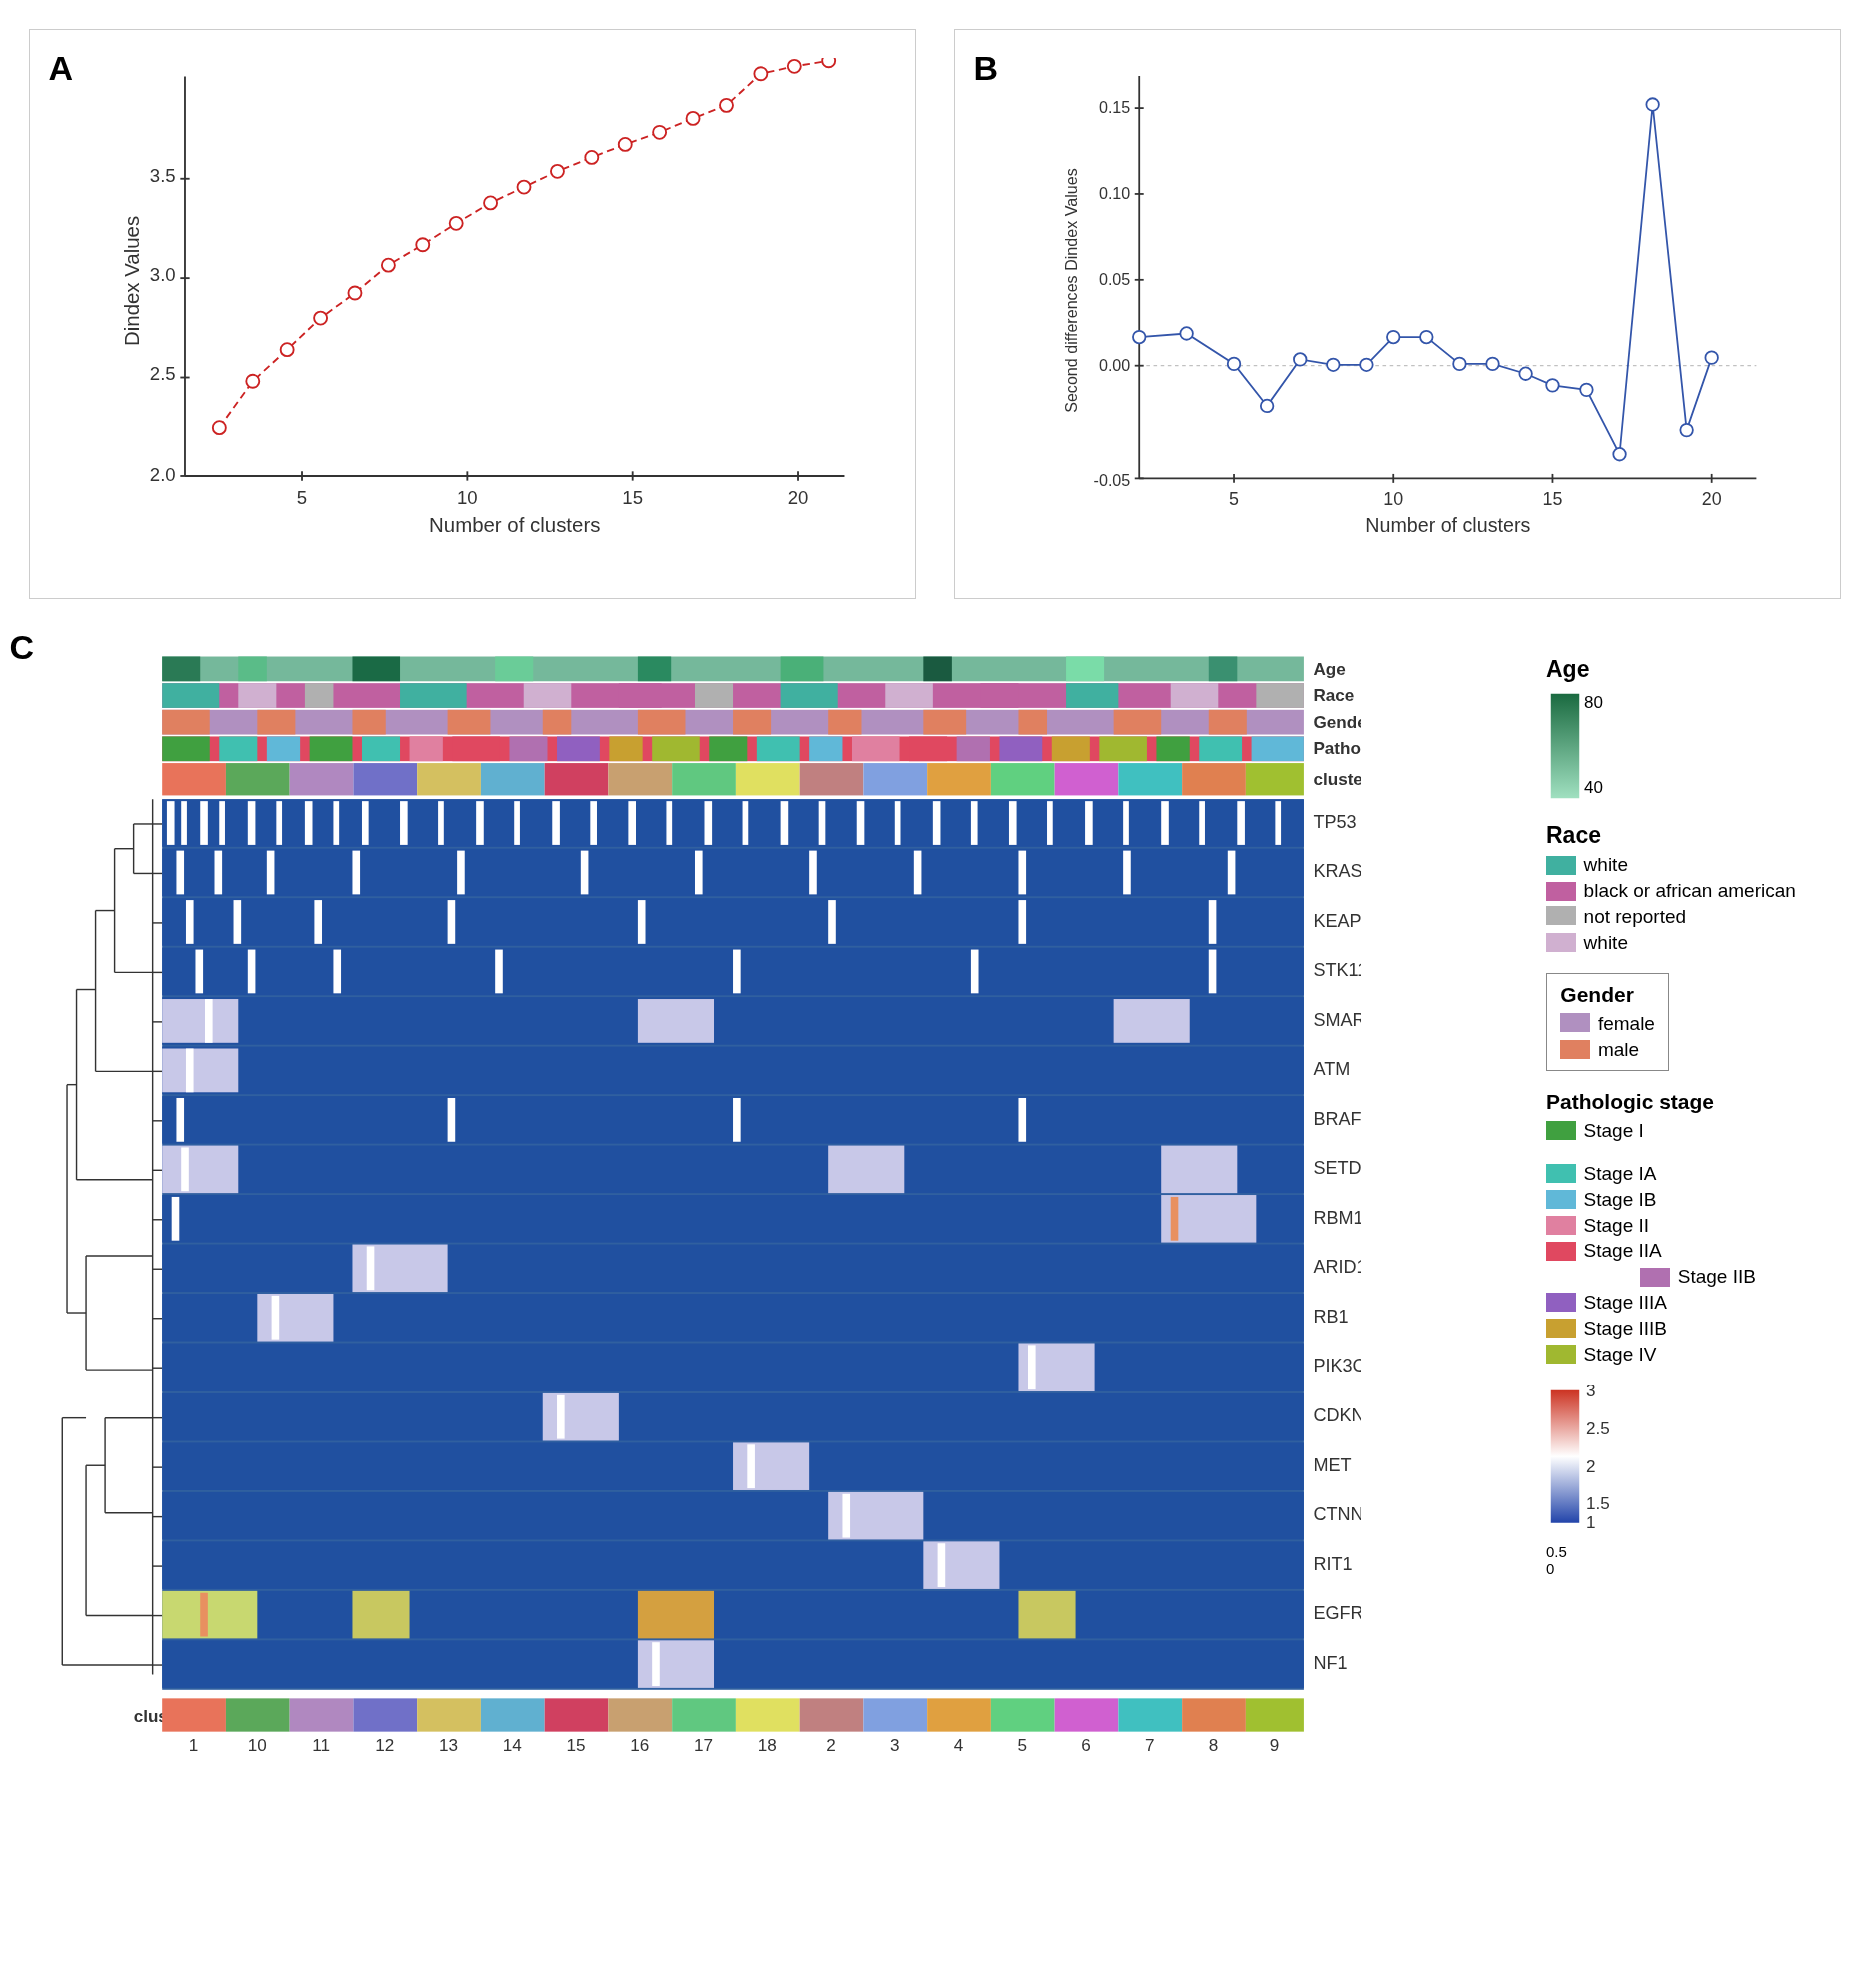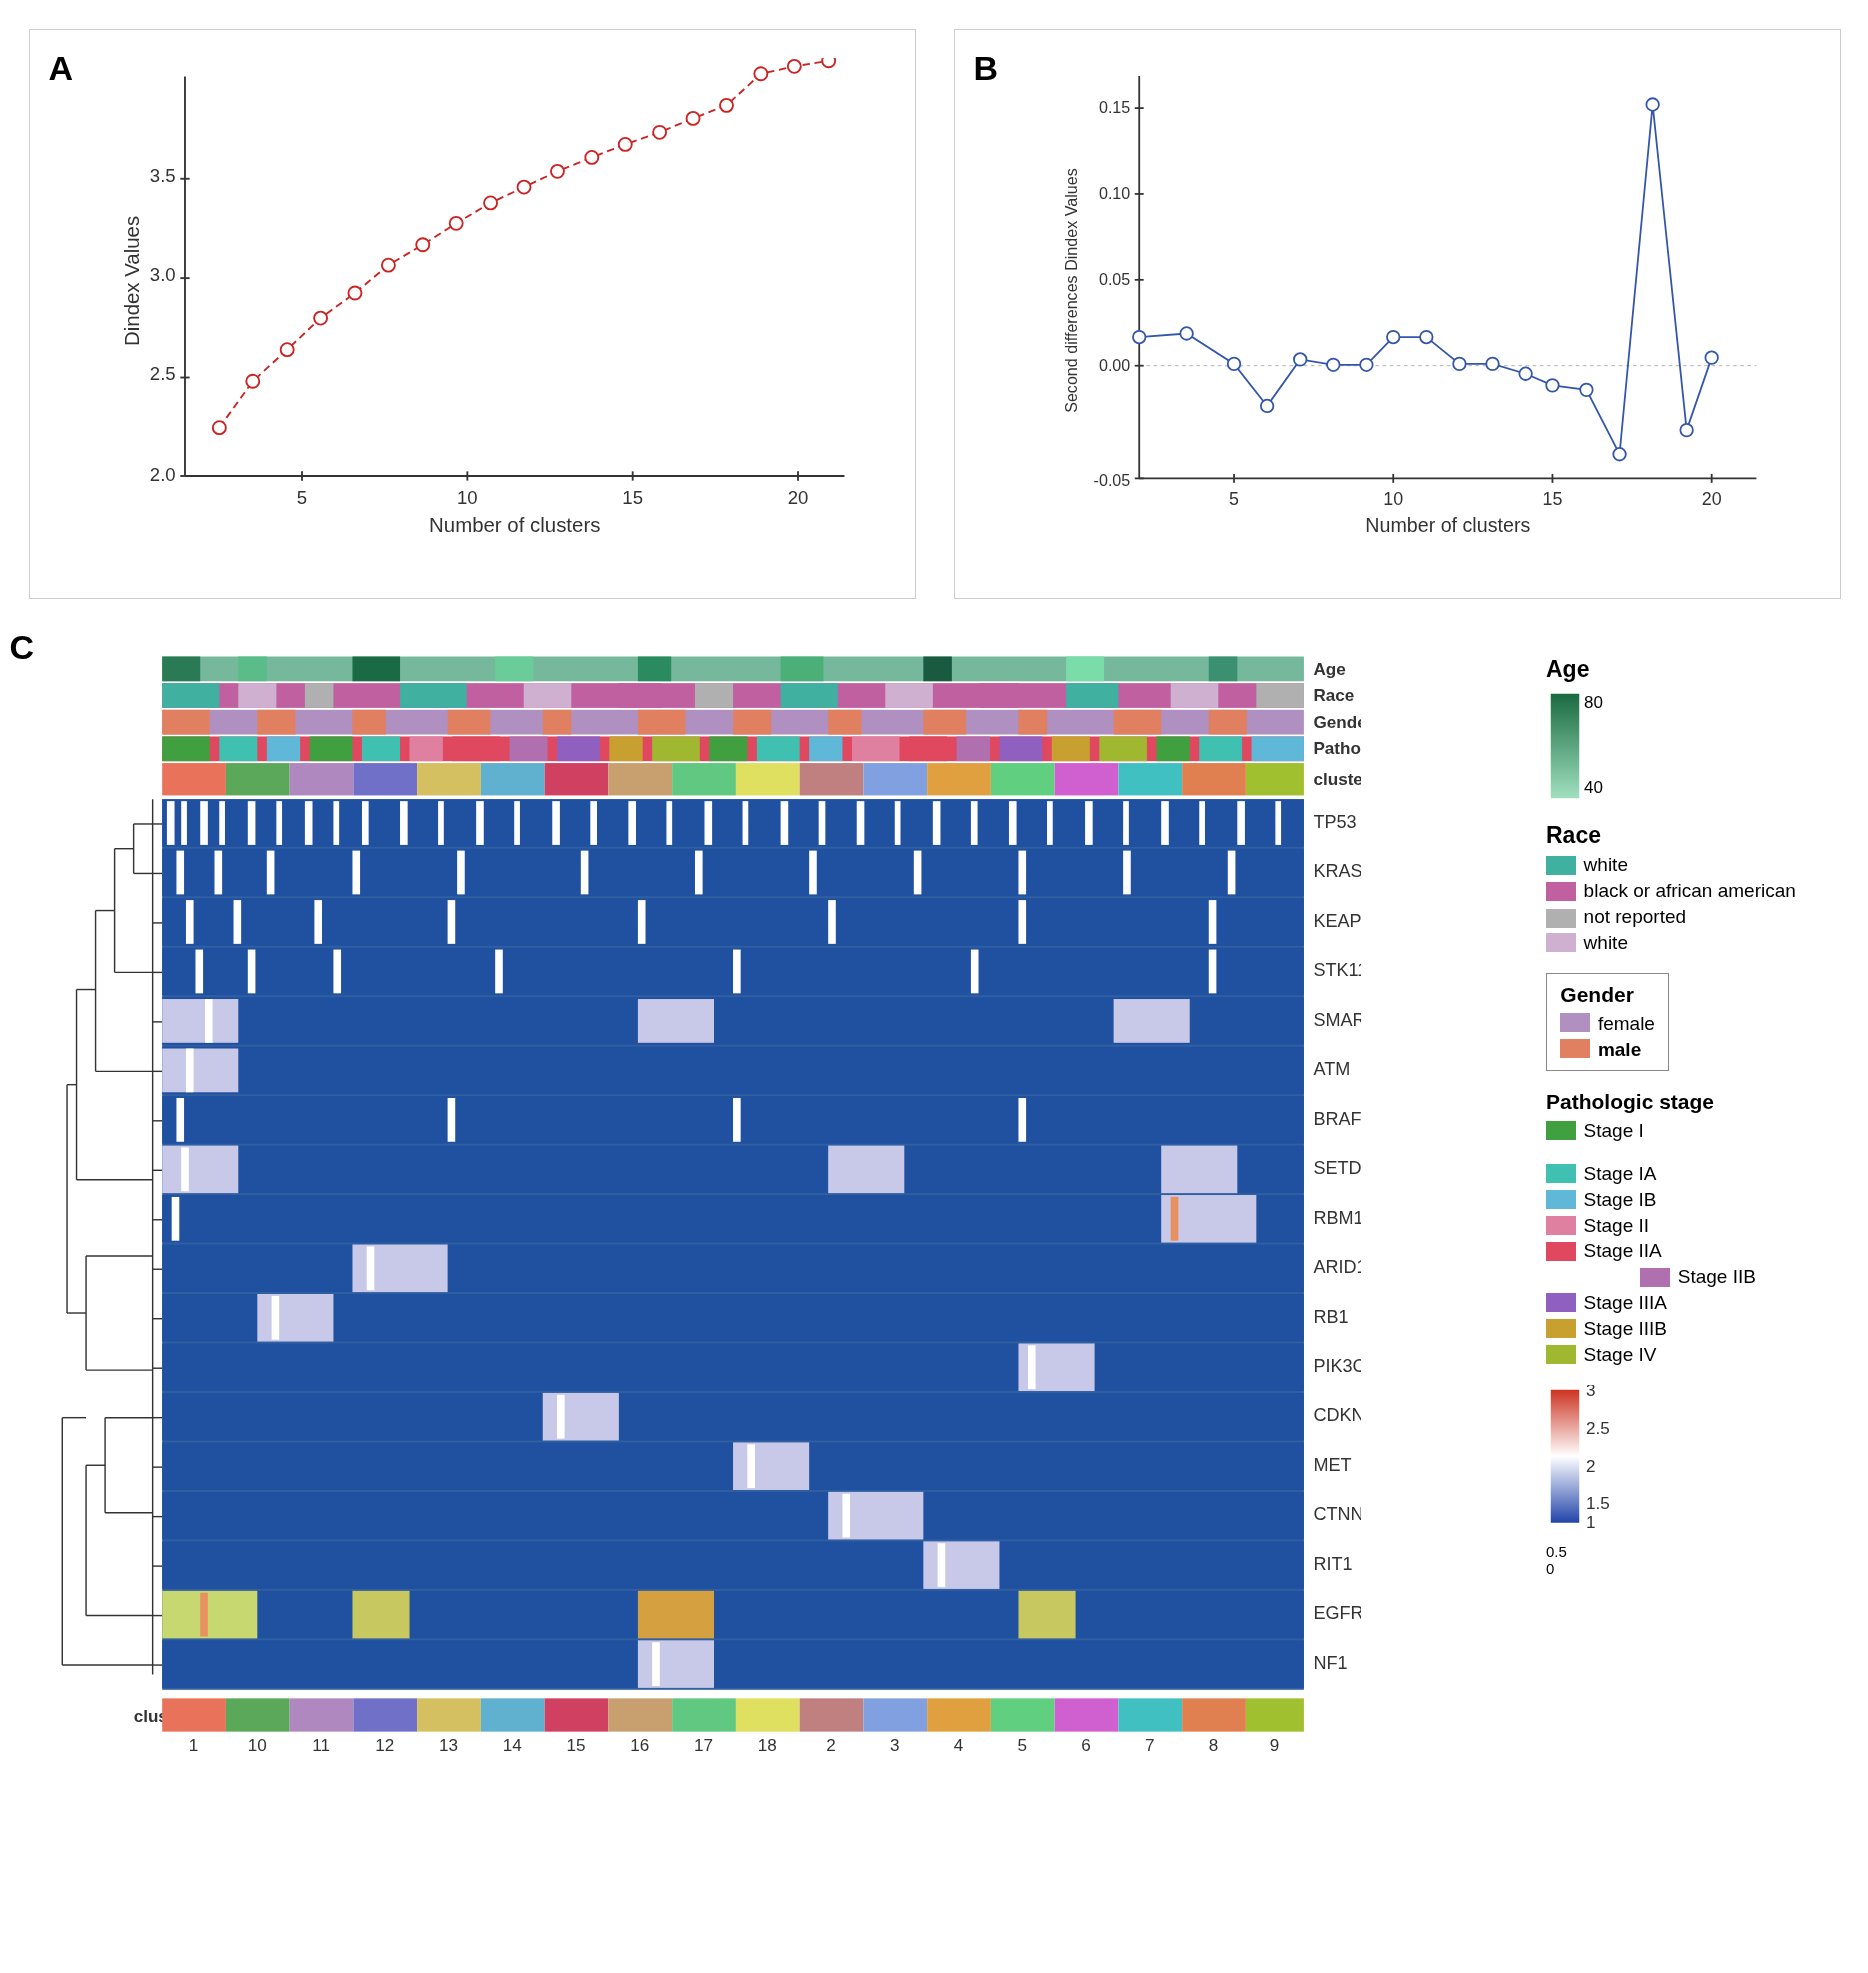--- a/index.html
+++ b/index.html
@@ -589,7 +589,7 @@
           <div style="width:30px;height:19px;background:#c060a0;margin-right:7.6px;"></div>
           <span style="font-size:19px;">black or african american</span>
         </div>
-        <div style="display:flex;align-items:flex-end;margin-bottom:3.8px;">
+        <div style="display:flex;align-items:flex-start;margin-bottom:3.8px;">
           <div style="width:30px;height:19px;background:#b0b0b0;margin-right:7.6px;"></div>
           <span style="font-size:19px;">not reported</span>
         </div>

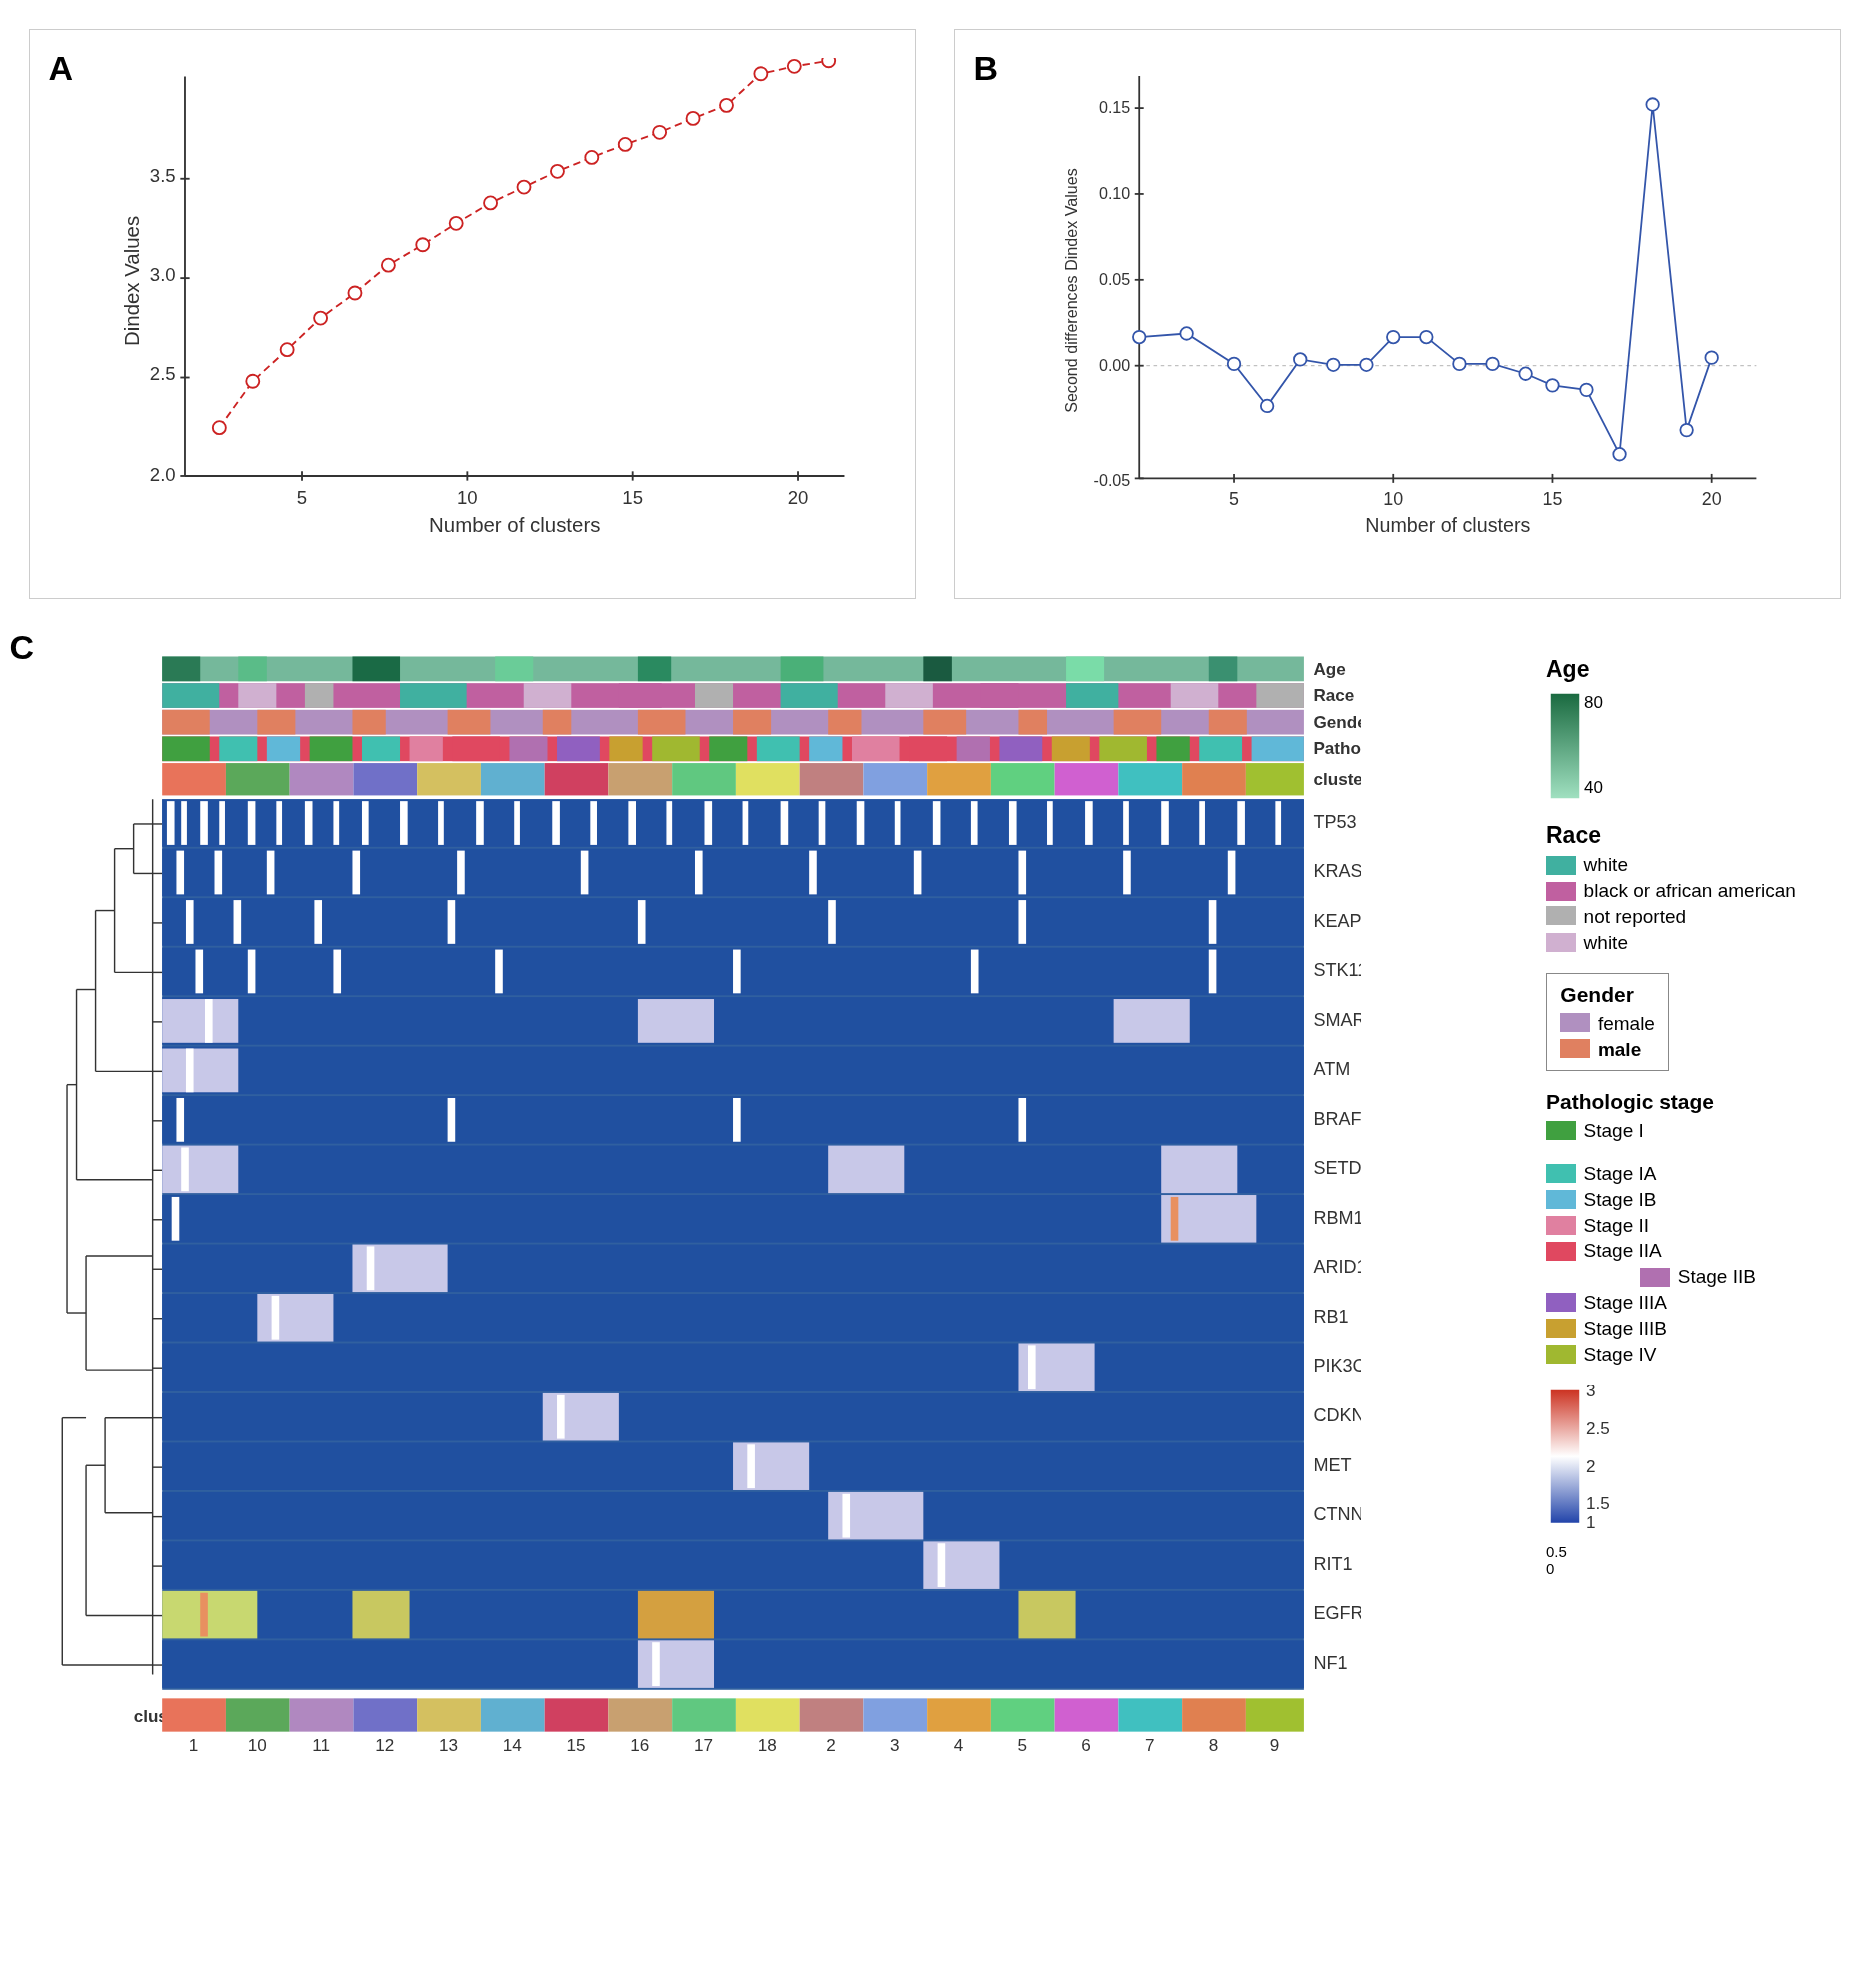--- a/index.html
+++ b/index.html
@@ -606,7 +606,7 @@
           <div style="width:30px;height:19px;background:#b090c0;margin-right:7.6px;"></div>
           <span style="font-size:19px;">female</span>
         </div>
-        <div style="display:flex;align-items:flex-start;font-weight:bold;">
+        <div style="display:flex;align-items:center;">
           <div style="width:30px;height:19px;background:#e08060;margin-right:7.6px;"></div>
           <span style="font-size:19px;">male</span>
         </div>

